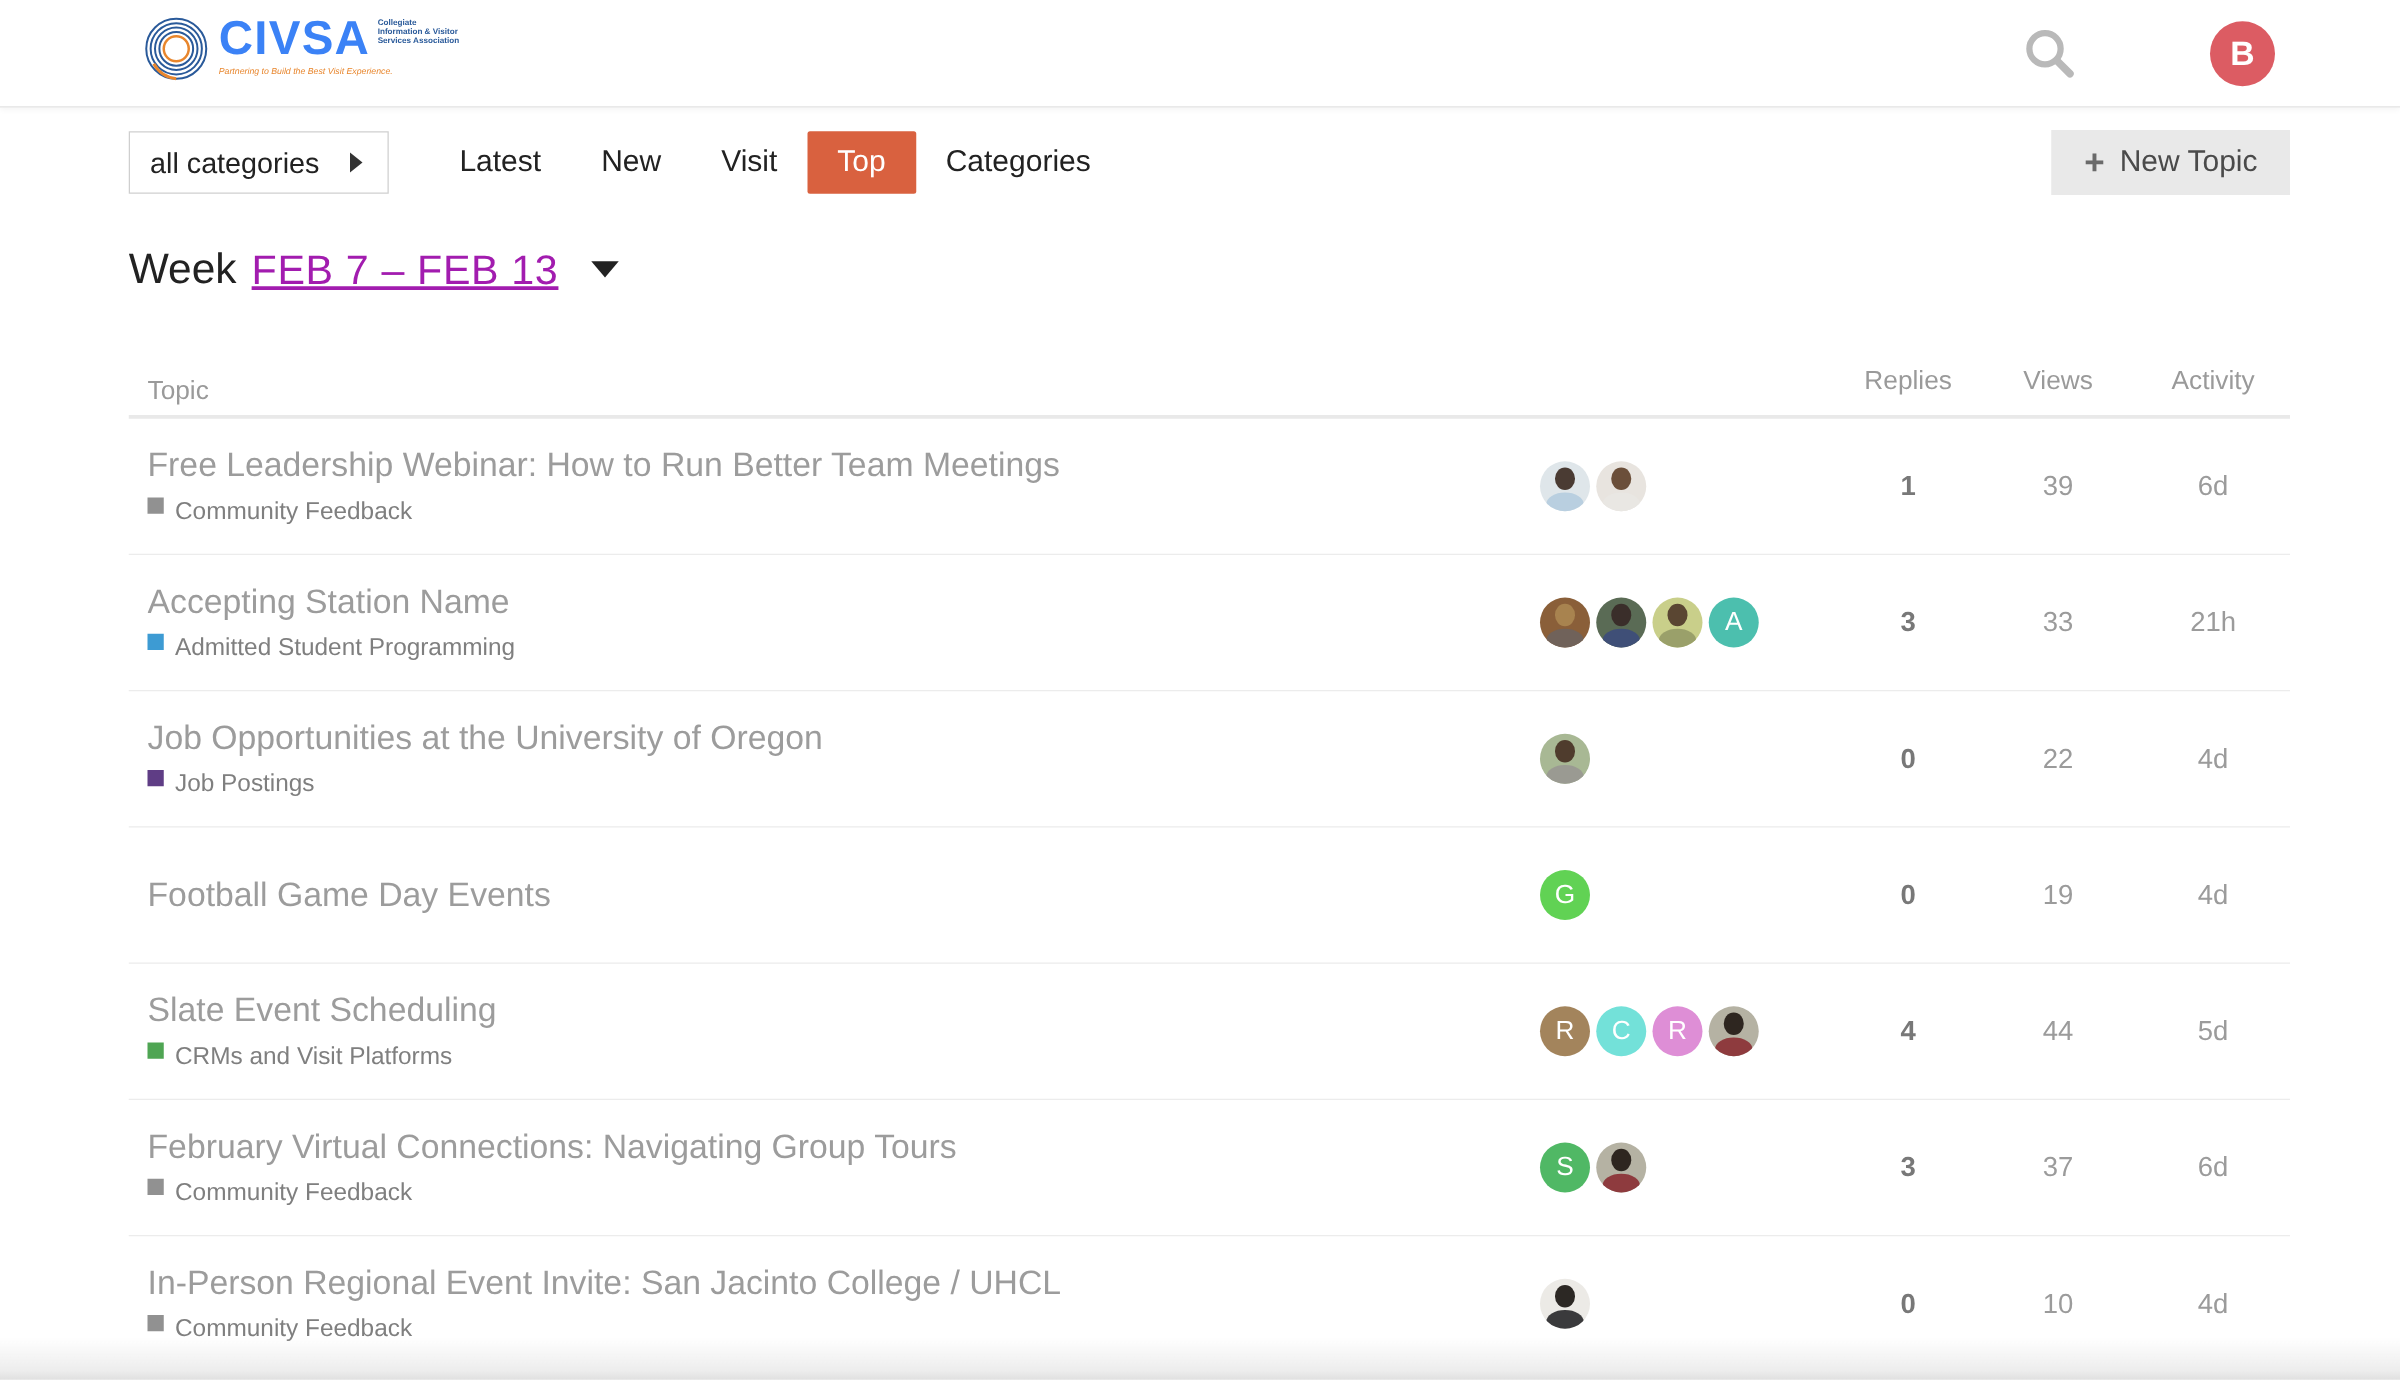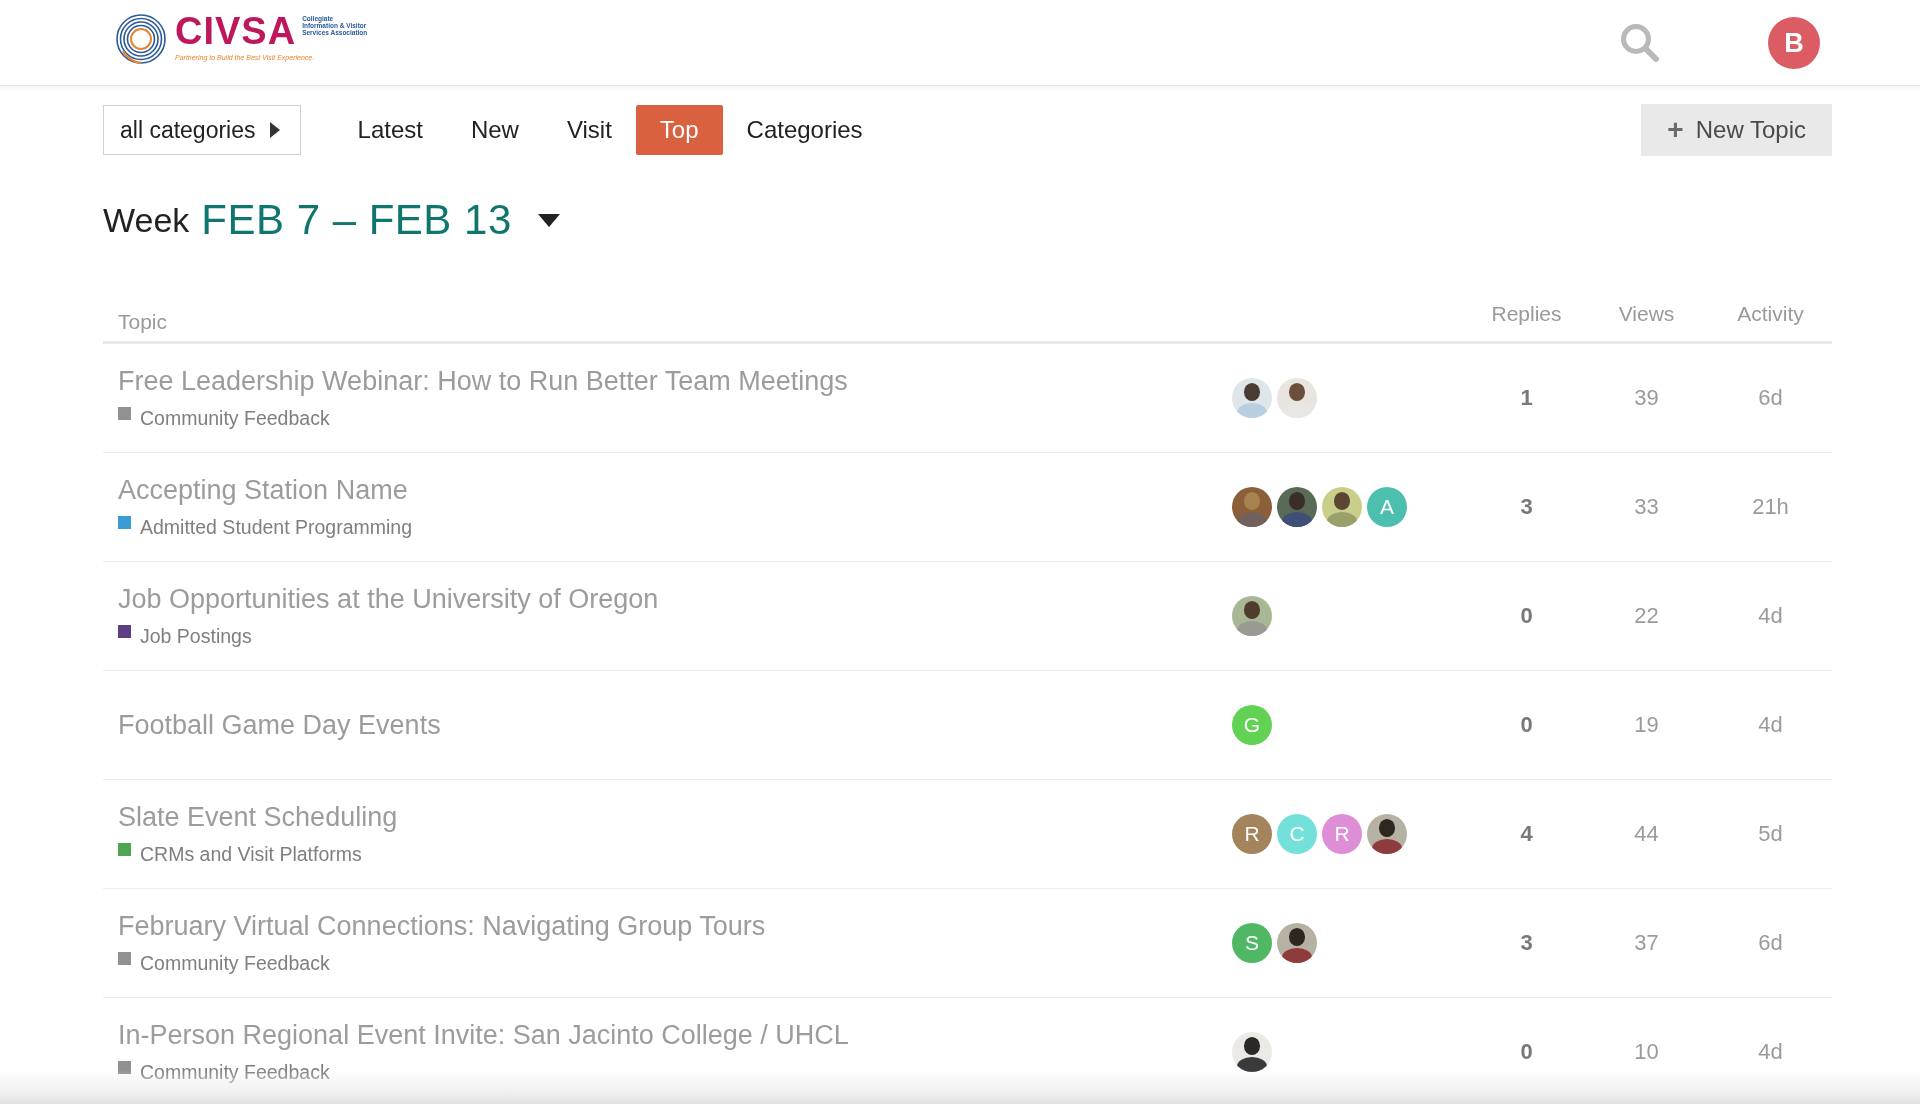--- a/index.html
+++ b/index.html
@@ -12,7 +12,7 @@
   .logo-wrap { position:absolute; left:115px; top:11px; display:flex; align-items:flex-start; cursor:pointer; }
   .logo-rings { width:52px; height:52px; margin-top:2px; }
   .logo-text-block { margin-left:8px; }
-  .logo-word { font-size:38px; font-weight:bold; color:#be185d; letter-spacing:1px; line-height:40px; display:flex; }
+  .logo-word { font-size:38px; font-weight:bold; color:#3b82f6; letter-spacing:1px; line-height:40px; display:flex; }
   .logo-sub { font-size:6.5px; color:#2a5a9a; line-height:7px; font-weight:bold; margin-left:6px; margin-top:4px; }
   .logo-tagline { font-size:7px; color:#e8862d; margin-top:3px; font-style:italic; }
   .hdr-icons { position:absolute; right:100px; top:0; height:86px; display:flex; align-items:center; gap:30px; }

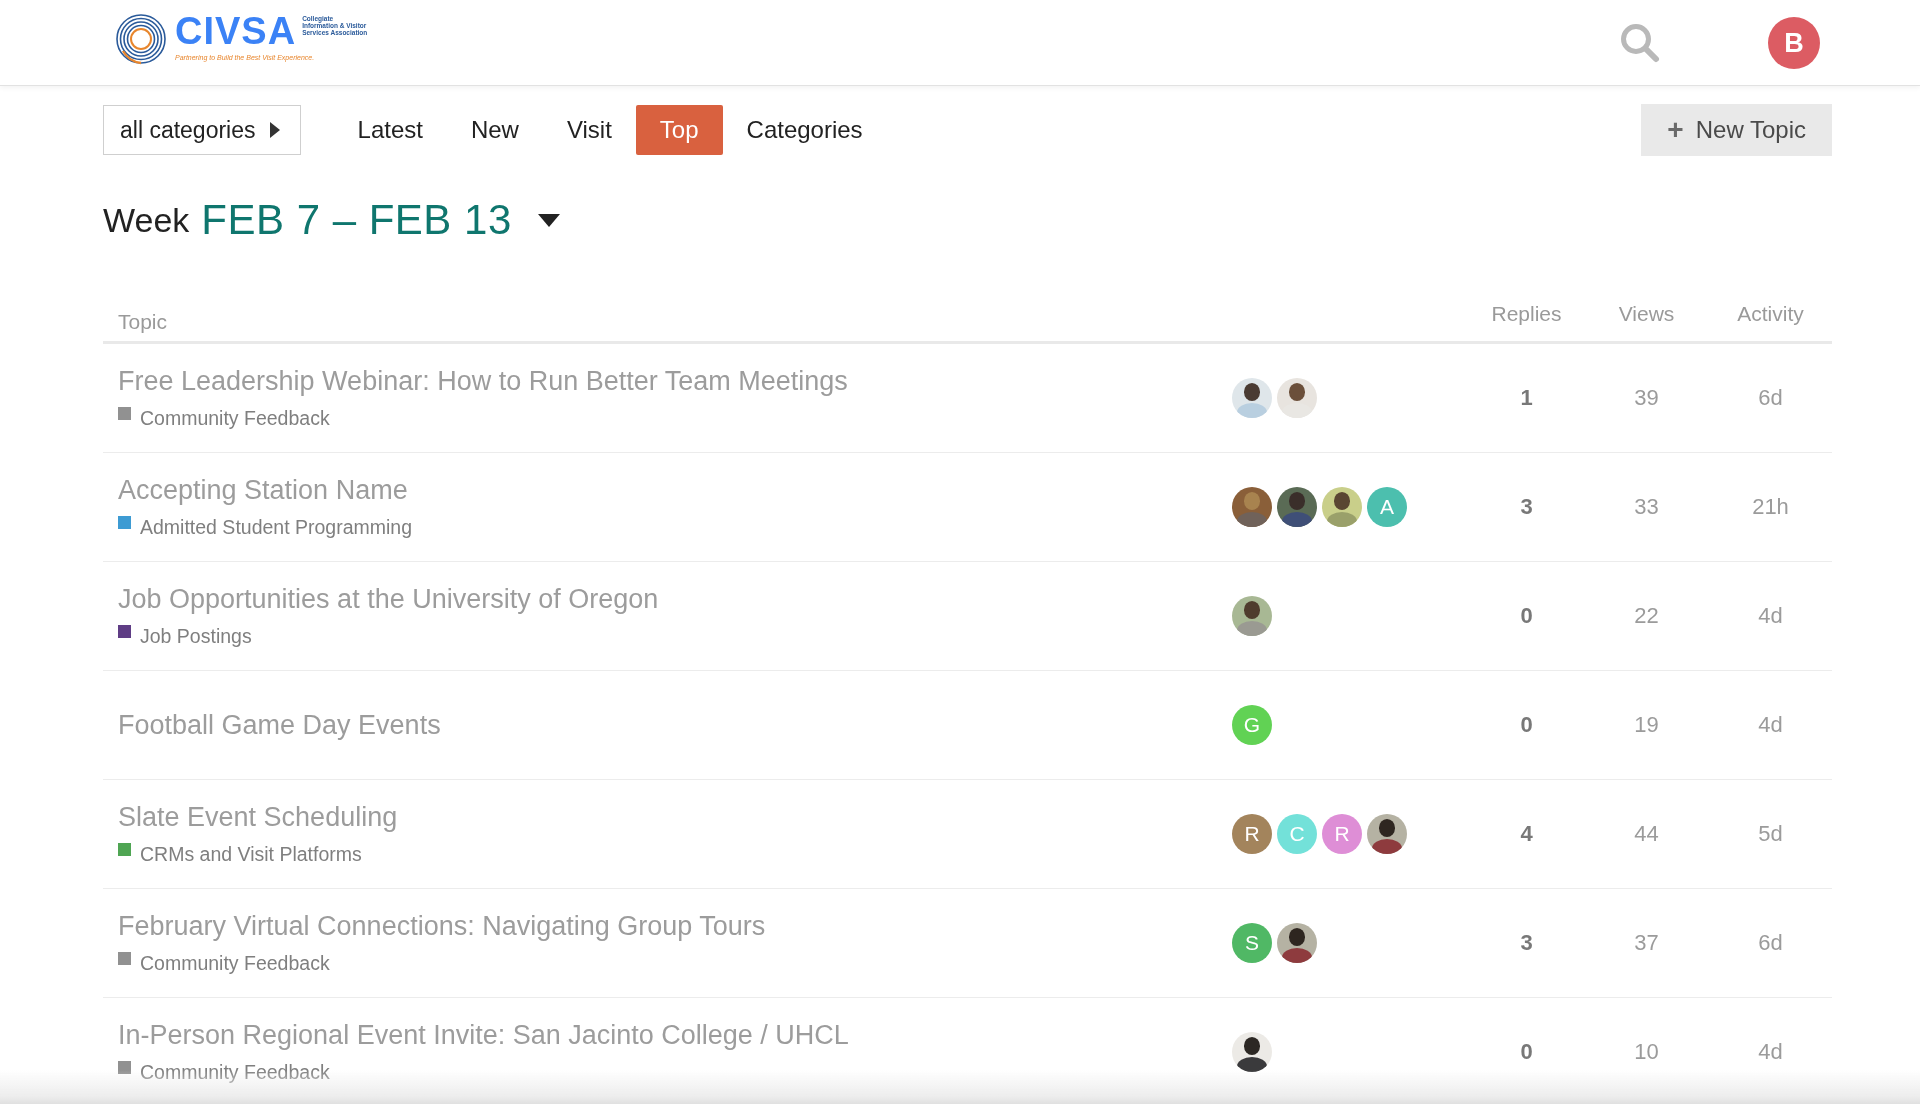--- a/index.html
+++ b/index.html
@@ -27,7 +27,7 @@
 
   
   .nav-row { display:flex; align-items:center; margin-top:18px; height:52px; position:relative; }
-  .cat-dropdown { display:flex; align-items:center; gap:14px; border:1px solid #cfcfcf; background:#fff;
+  .cat-dropdown { display:flex; align-items:center; gap:24px; border:1px solid #cfcfcf; background:#fff;
     height:50px; padding:0 20px 0 16px; font-size:23px; color:#222; cursor:pointer; }
   .cat-dropdown .caret-right { width:0; height:0; border-top:8px solid transparent; border-bottom:8px solid transparent;
     border-left:10px solid #333; }

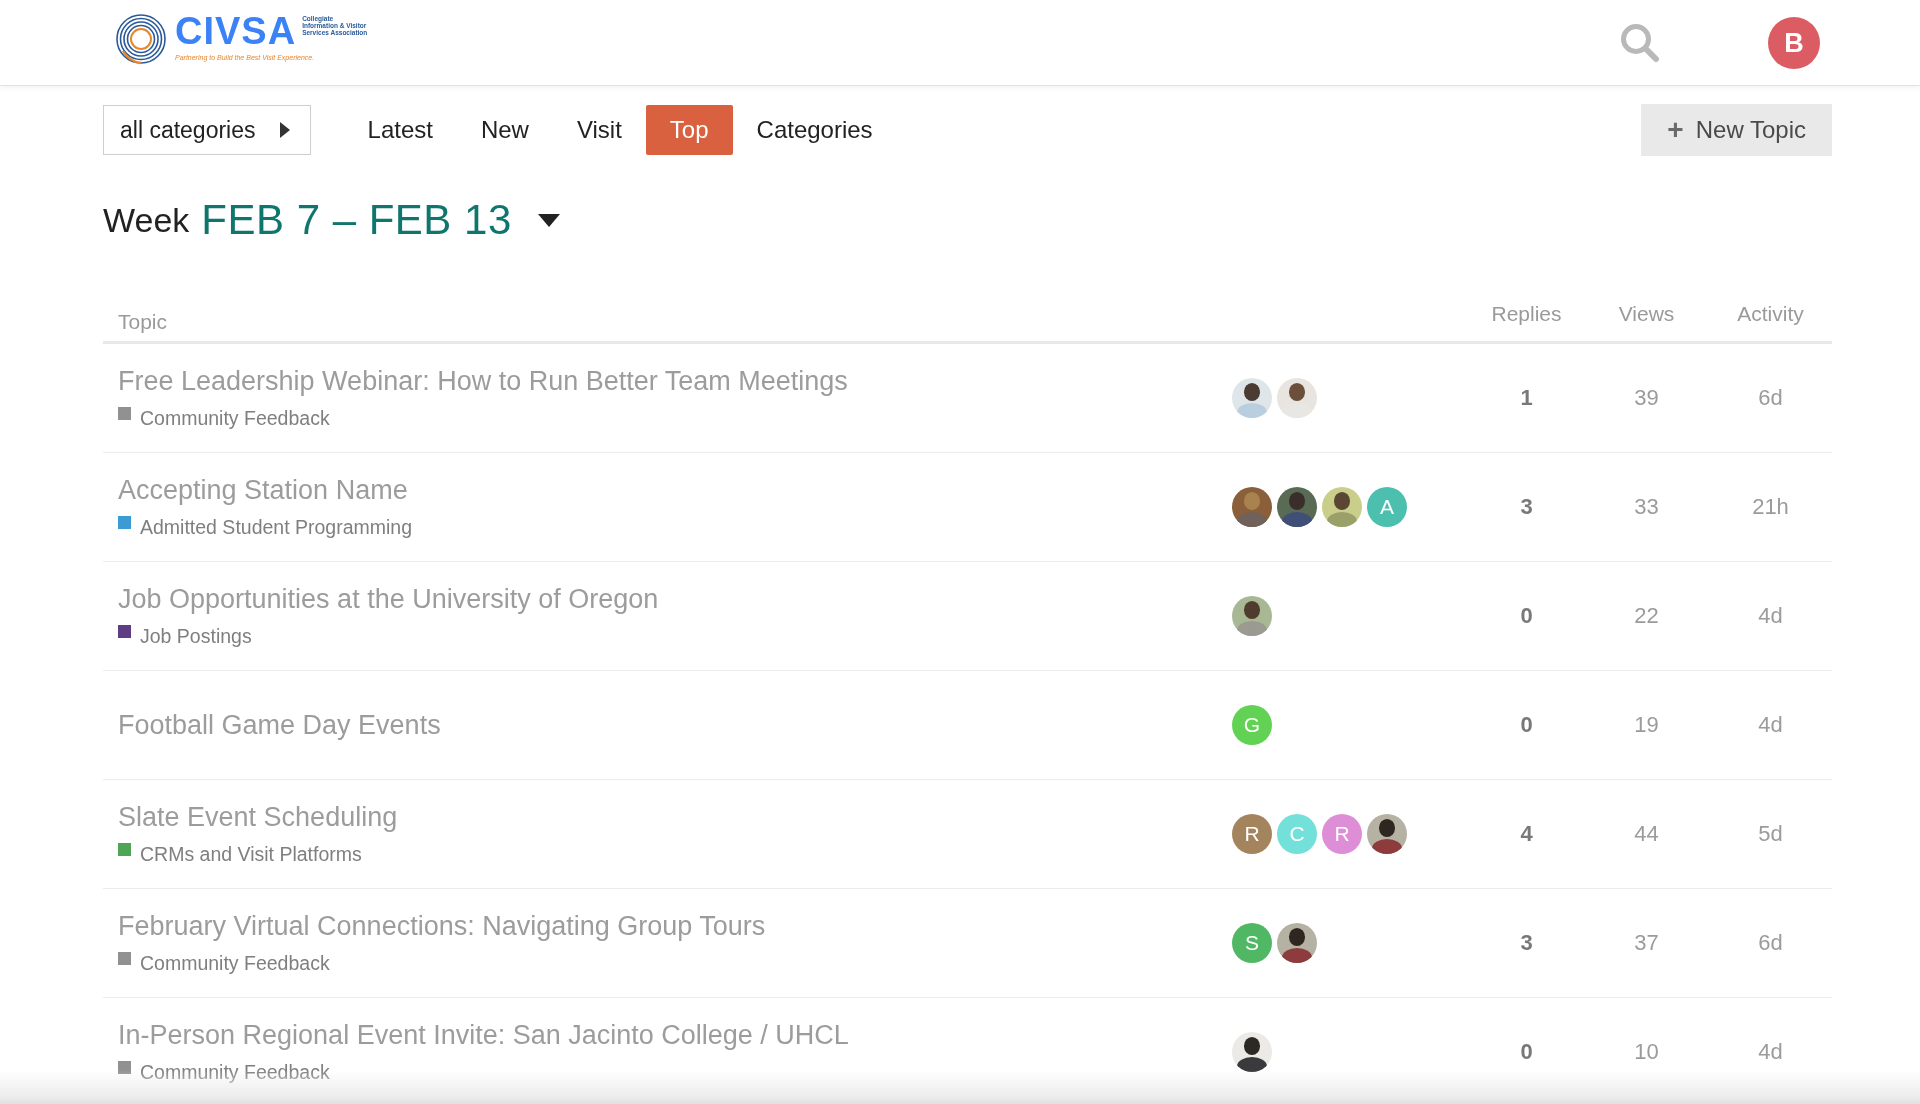--- a/index.html
+++ b/index.html
@@ -42,7 +42,7 @@
   
   .period-row { display:flex; align-items:center; margin-top:40px; gap:12px; }
   .period-label { font-size:34px; font-weight:normal; color:#222; }
-  .period-range { font-size:42px; color:#0f766e; letter-spacing:.5px; }
+  .period-range { font-size:33px; color:#a21caf; letter-spacing:.5px;text-decoration:underline; }
   .period-caret { width:0; height:0; border-left:11px solid transparent; border-right:11px solid transparent;
     border-top:13px solid #222; margin-left:14px; cursor:pointer; }
 

